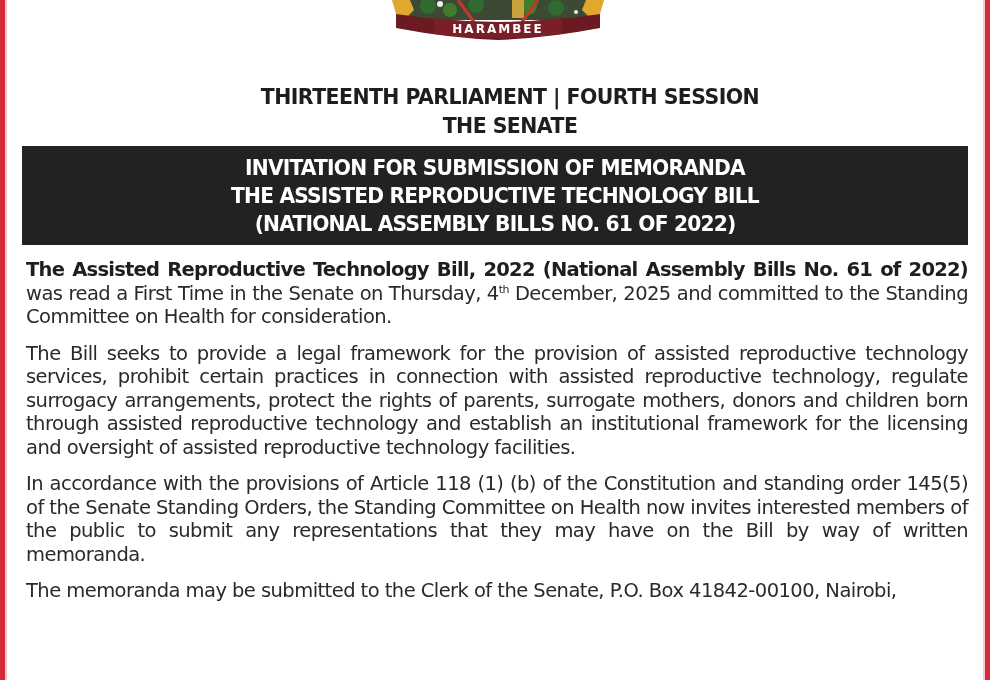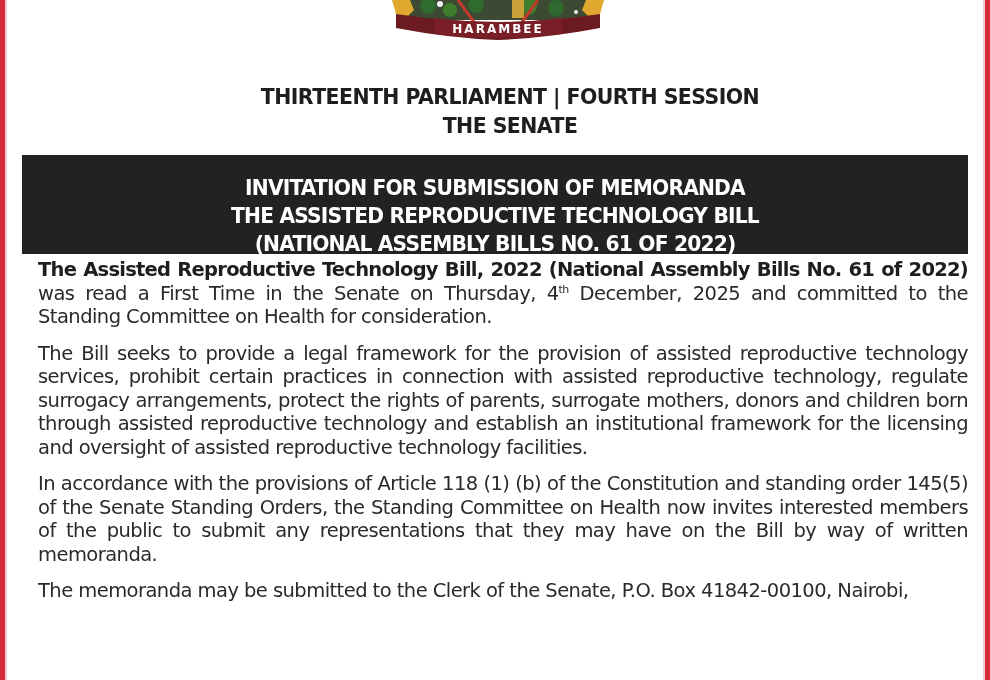--- a/index.html
+++ b/index.html
@@ -71,7 +71,7 @@
 
     .title-banner {
       position: absolute;
-      left: 22px; top: 155px;
+      left: 22px; top: 146px;
       width: 946px; height: 99px;
       background: #222222;
       color: #ffffff;
@@ -80,7 +80,7 @@
       font-weight: bold;
       font-size: 22px;
       line-height: 28px;
-      padding-top: 19px;
+      padding-top: 8px;
       box-sizing: border-box;
       letter-spacing: -0.9px;
     }

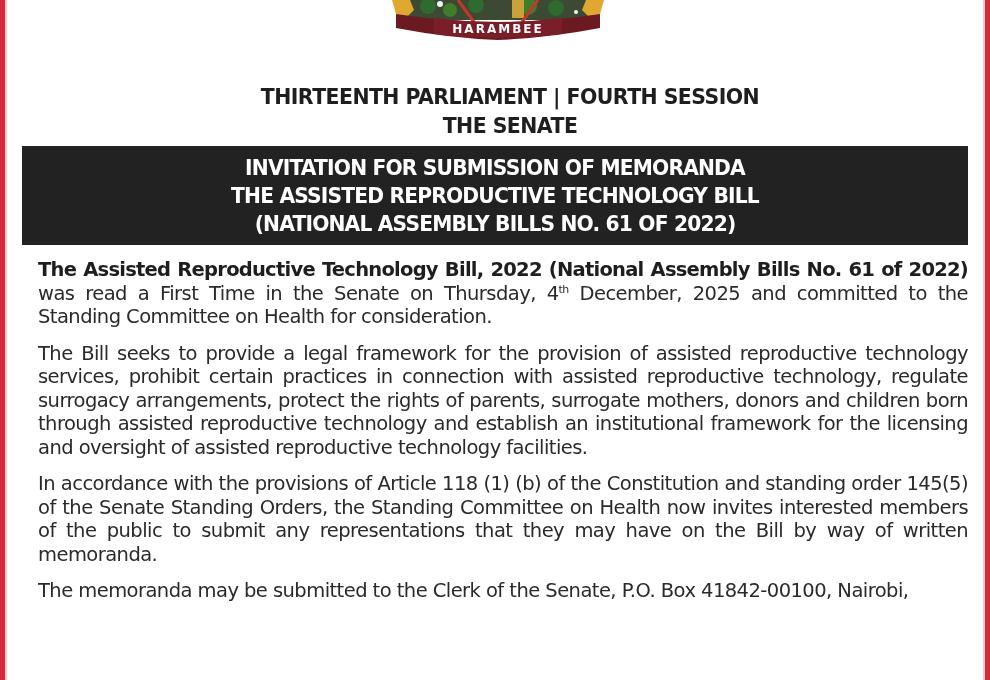--- a/index.html
+++ b/index.html
@@ -97,7 +97,7 @@
       text-align: justify;
       letter-spacing: -0.55px;
     }
-    .para { margin: 0 0 13px 16px; }
+    .para { margin: 0 0 13px 4px; }
     .para .lead {
       font-weight: bold;
       color: #1e1e1e;

